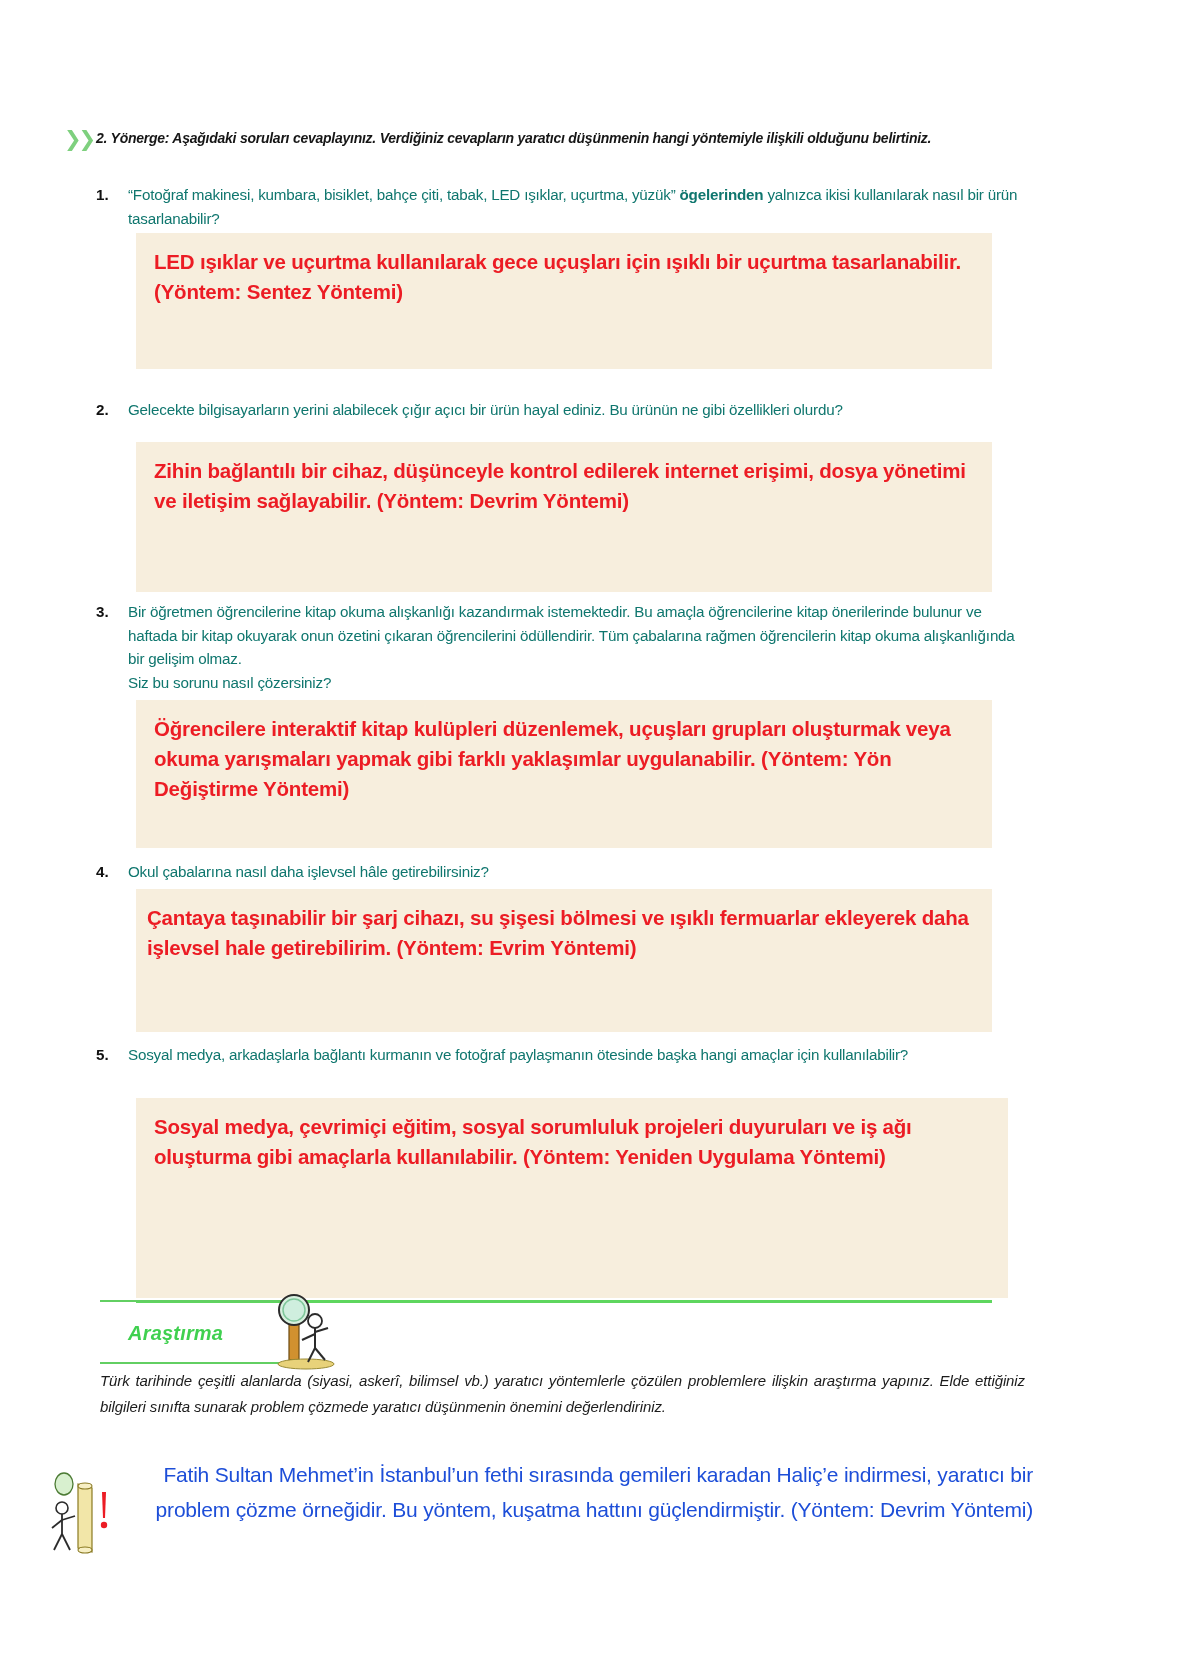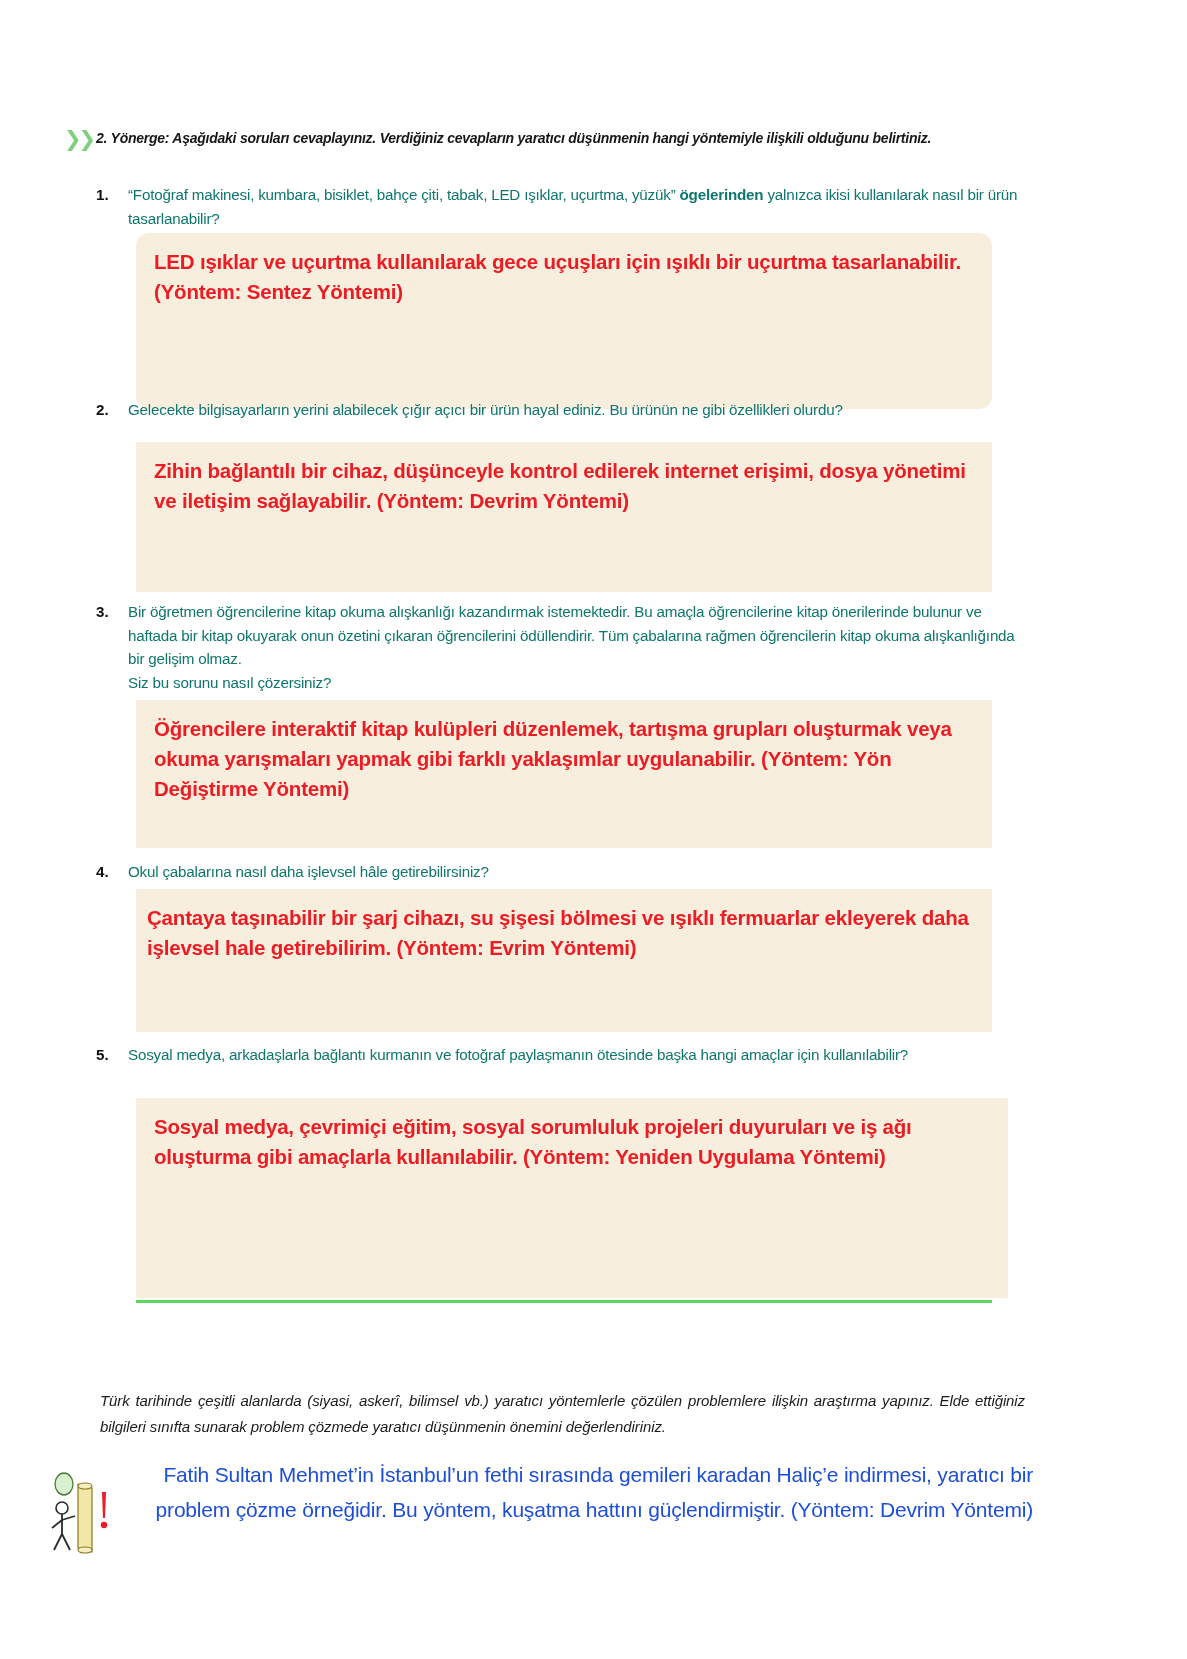--- a/index.html
+++ b/index.html
@@ -188,7 +188,7 @@
     <span class="qnum">1.</span>
     <span class="qtext"><span>“Fotoğraf makinesi, kumbara, bisiklet, bahçe çiti, tabak, LED ışıklar, uçurtma, yüzük” </span><b>ögelerinden</b><span> yalnızca ikisi kullanılarak nasıl bir ürün tasarlanabilir?</span></span>
   </div>
-  <div class="answer-box" style="left:136px; top:233px; width:856px; height:176px;border-radius:13px;">
+  <div class="answer-box" style="left:136px; top:233px; width:856px; height:136px;">
     <div class="answer-text">LED ışıklar ve uçurtma kullanılarak gece uçuşları için ışıklı bir uçurtma tasarlanabilir. (Yöntem: Sentez Yöntemi)</div>
   </div>
 

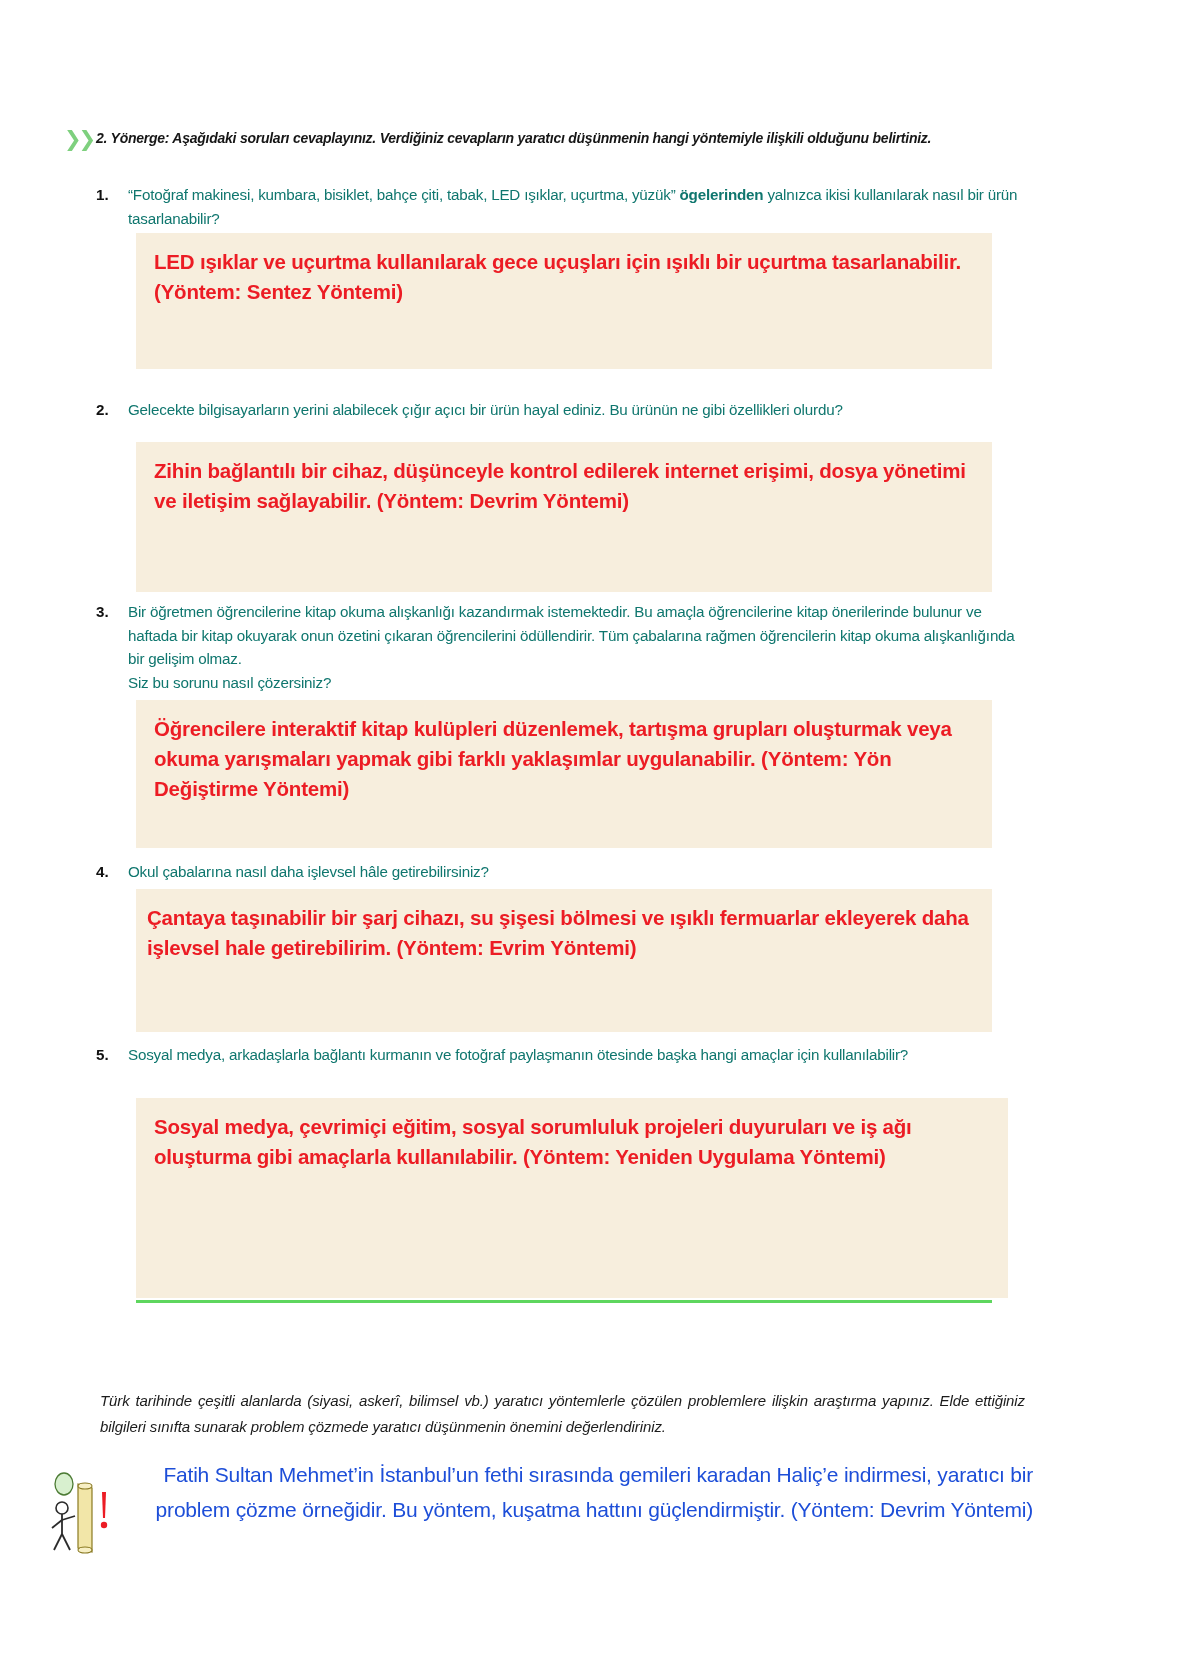--- a/index.html
+++ b/index.html
@@ -205,7 +205,7 @@
     <span class="qtext"><span>Bir öğretmen öğrencilerine kitap okuma alışkanlığı kazandırmak istemektedir. Bu amaçla öğrencilerine kitap önerilerinde bulunur ve haftada bir kitap okuyarak onun özetini çıkaran öğrencilerini ödüllendirir. Tüm çabalarına rağmen öğrencilerin kitap okuma alışkanlığında bir gelişim olmaz.</span><br><span>Siz bu sorunu nasıl çözersiniz?</span></span>
   </div>
   <div class="answer-box" style="left:136px; top:700px; width:856px; height:148px;">
-    <div class="answer-text">Öğrencilere interaktif kitap kulüpleri düzenlemek, tartışma grupları oluşturmak veya okuma yarışmaları yapmak gibi farklı yaklaşımlar uygulanabilir. (Yöntem: Yön Değiştirme Yöntemi)</div>
+    <div class="answer-text">Öğrencilere interaktif kitap kulüpleri düzenlemek, uçuşları grupları oluşturmak veya okuma yarışmaları yapmak gibi farklı yaklaşımlar uygulanabilir. (Yöntem: Yön Değiştirme Yöntemi)</div>
   </div>
 
   <div class="qrow" style="left:96px; top:860px; width:930px;">

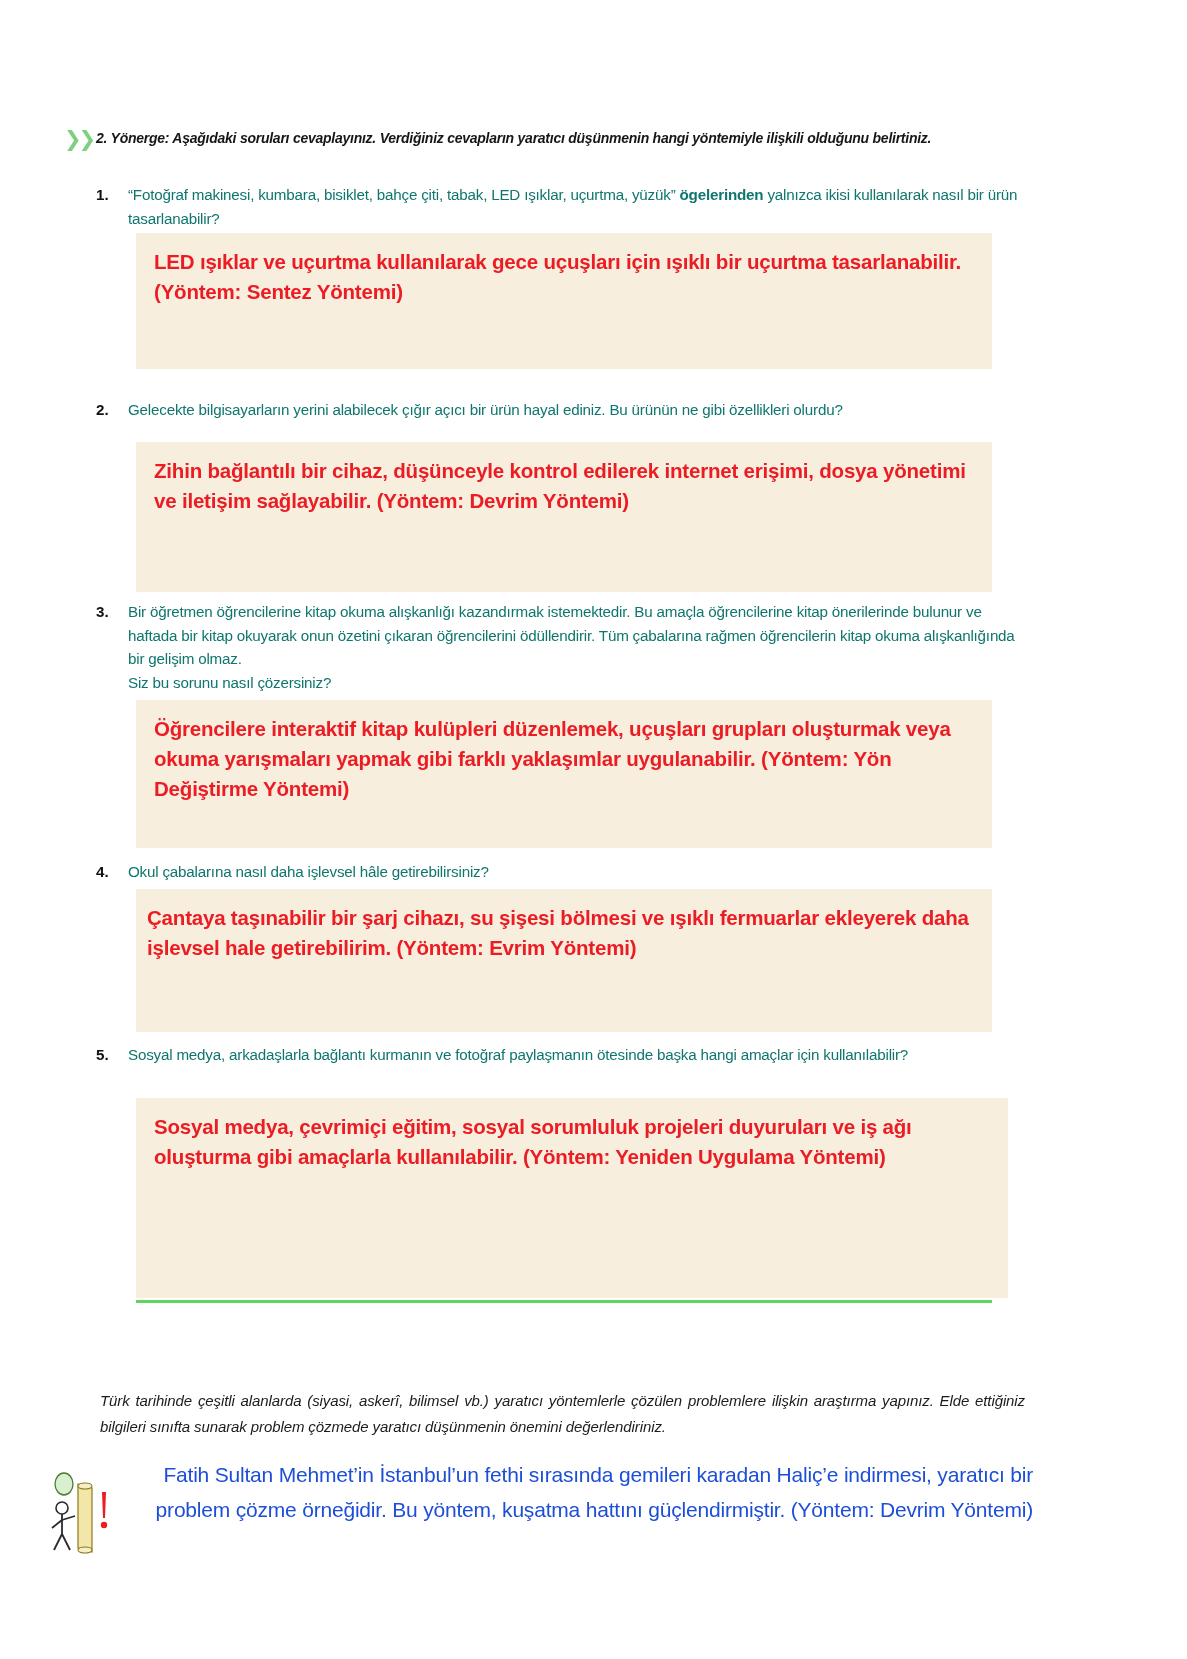--- a/index.html
+++ b/index.html
@@ -226,6 +226,31 @@
 
   <div class="green-rule" style="left:136px; top:1300px; width:856px;"></div>
 
+  <div class="arastirma-wrap">
+    <div class="arastirma-top-line"></div>
+    <div class="arastirma-label">Araştırma</div>
+    <div class="arastirma-bottom-line"></div>
+
+    <svg class="research-icon" viewBox="0 0 78 84">
+
+      <rect x="21" y="30" width="10" height="42" fill="#d1912f" stroke="#6b4a12" stroke-width="1.2"></rect>
+
+      <circle cx="26" cy="22" r="15" fill="#d8f0df" stroke="#2b2b2b" stroke-width="2"></circle>
+      <circle cx="26" cy="22" r="11" fill="#cfeede" stroke="#7ec79a" stroke-width="1.5"></circle>
+
+      <ellipse cx="38" cy="76" rx="28" ry="5" fill="#e8d27a" stroke="#9a8a33" stroke-width="1"></ellipse>
+
+      <circle cx="47" cy="33" r="7" fill="#ffffff" stroke="#2b2b2b" stroke-width="1.8"></circle>
+
+      <line x1="47" y1="40" x2="47" y2="60" stroke="#2b2b2b" stroke-width="2"></line>
+
+      <line x1="47" y1="46" x2="34" y2="52" stroke="#2b2b2b" stroke-width="2"></line>
+      <line x1="47" y1="44" x2="60" y2="40" stroke="#2b2b2b" stroke-width="2"></line>
+
+      <line x1="47" y1="60" x2="40" y2="74" stroke="#2b2b2b" stroke-width="2"></line>
+      <line x1="47" y1="60" x2="57" y2="72" stroke="#2b2b2b" stroke-width="2"></line>
+    </svg>
+  </div>
 
   <div class="research-para">Türk tarihinde çeşitli alanlarda (siyasi, askerî, bilimsel vb.) yaratıcı yöntemlerle çözülen problemlere ilişkin araştırma yapınız. Elde ettiğiniz bilgileri sınıfta sunarak problem çözmede yaratıcı düşünmenin önemini değerlendiriniz.</div>
 

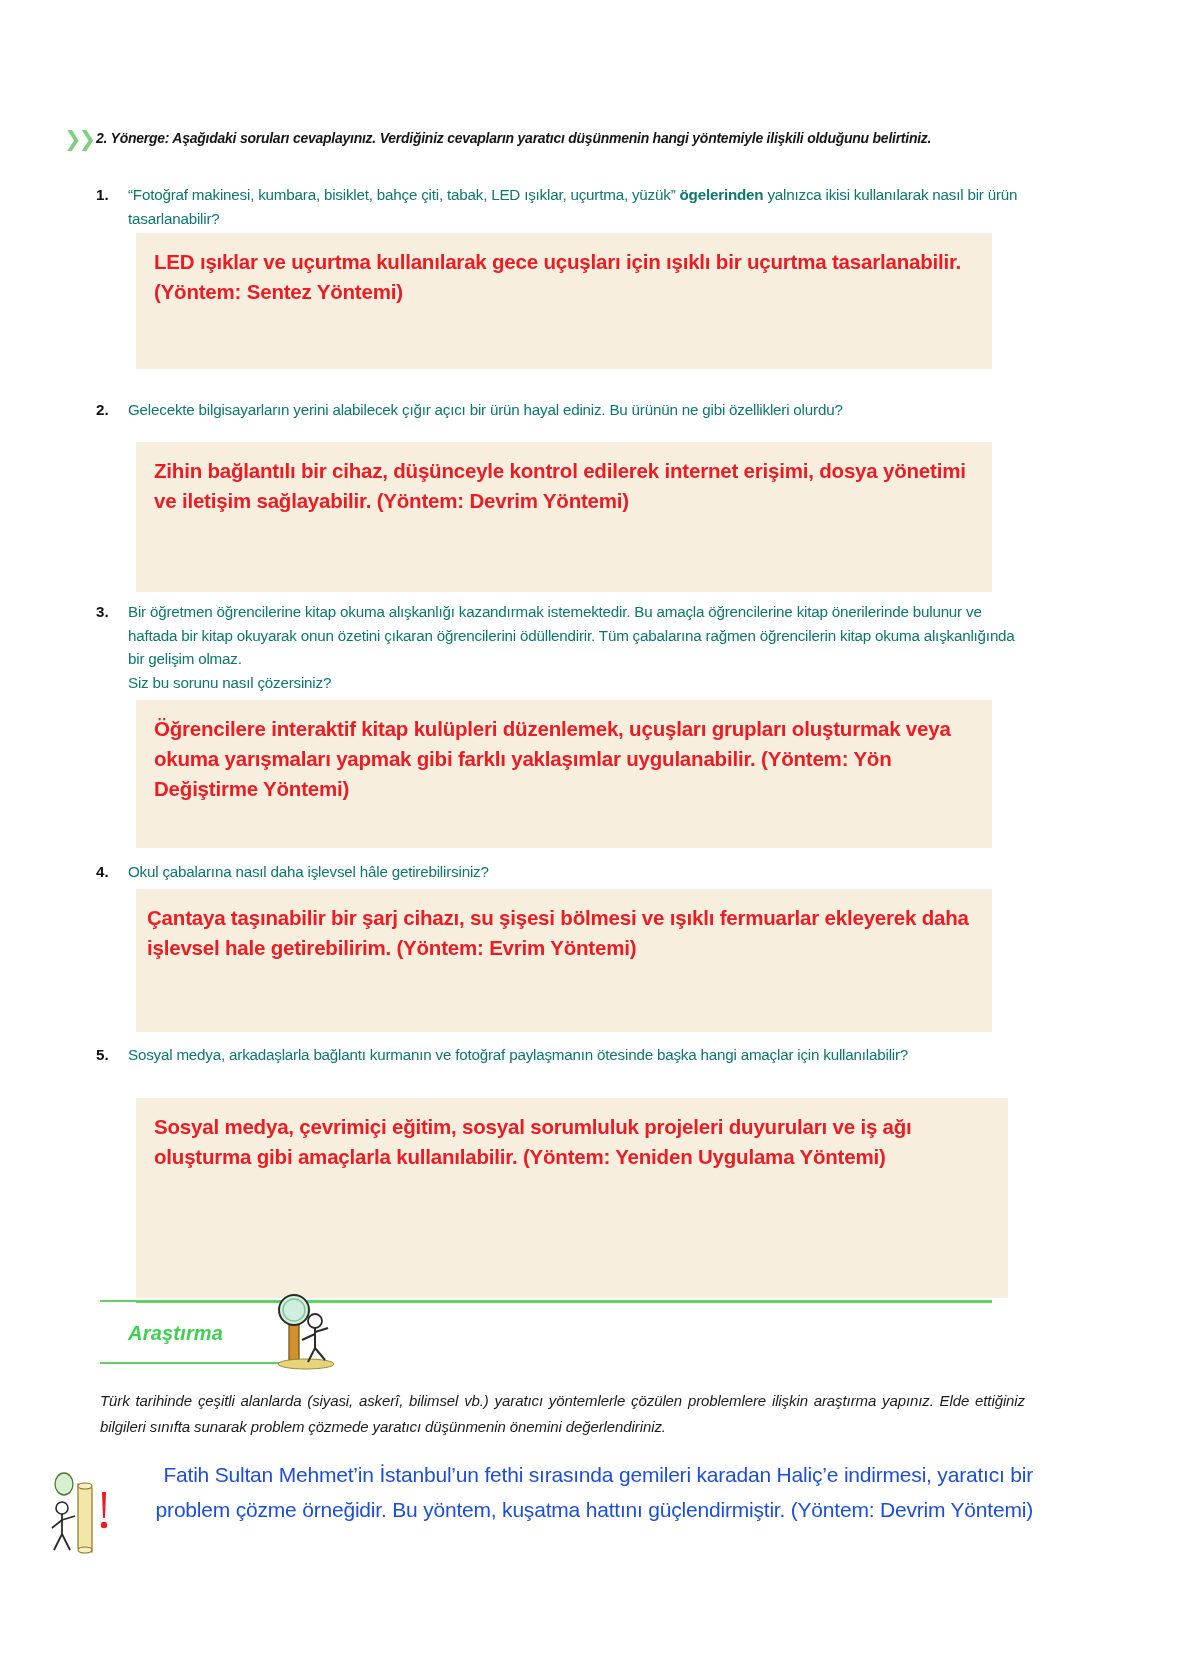--- a/index.html
+++ b/index.html
@@ -150,7 +150,6 @@
     color: #1b1b1b;
     text-align: justify;
     letter-spacing: -0.1px;
-    margin-top: 20px;
   }
 
   

